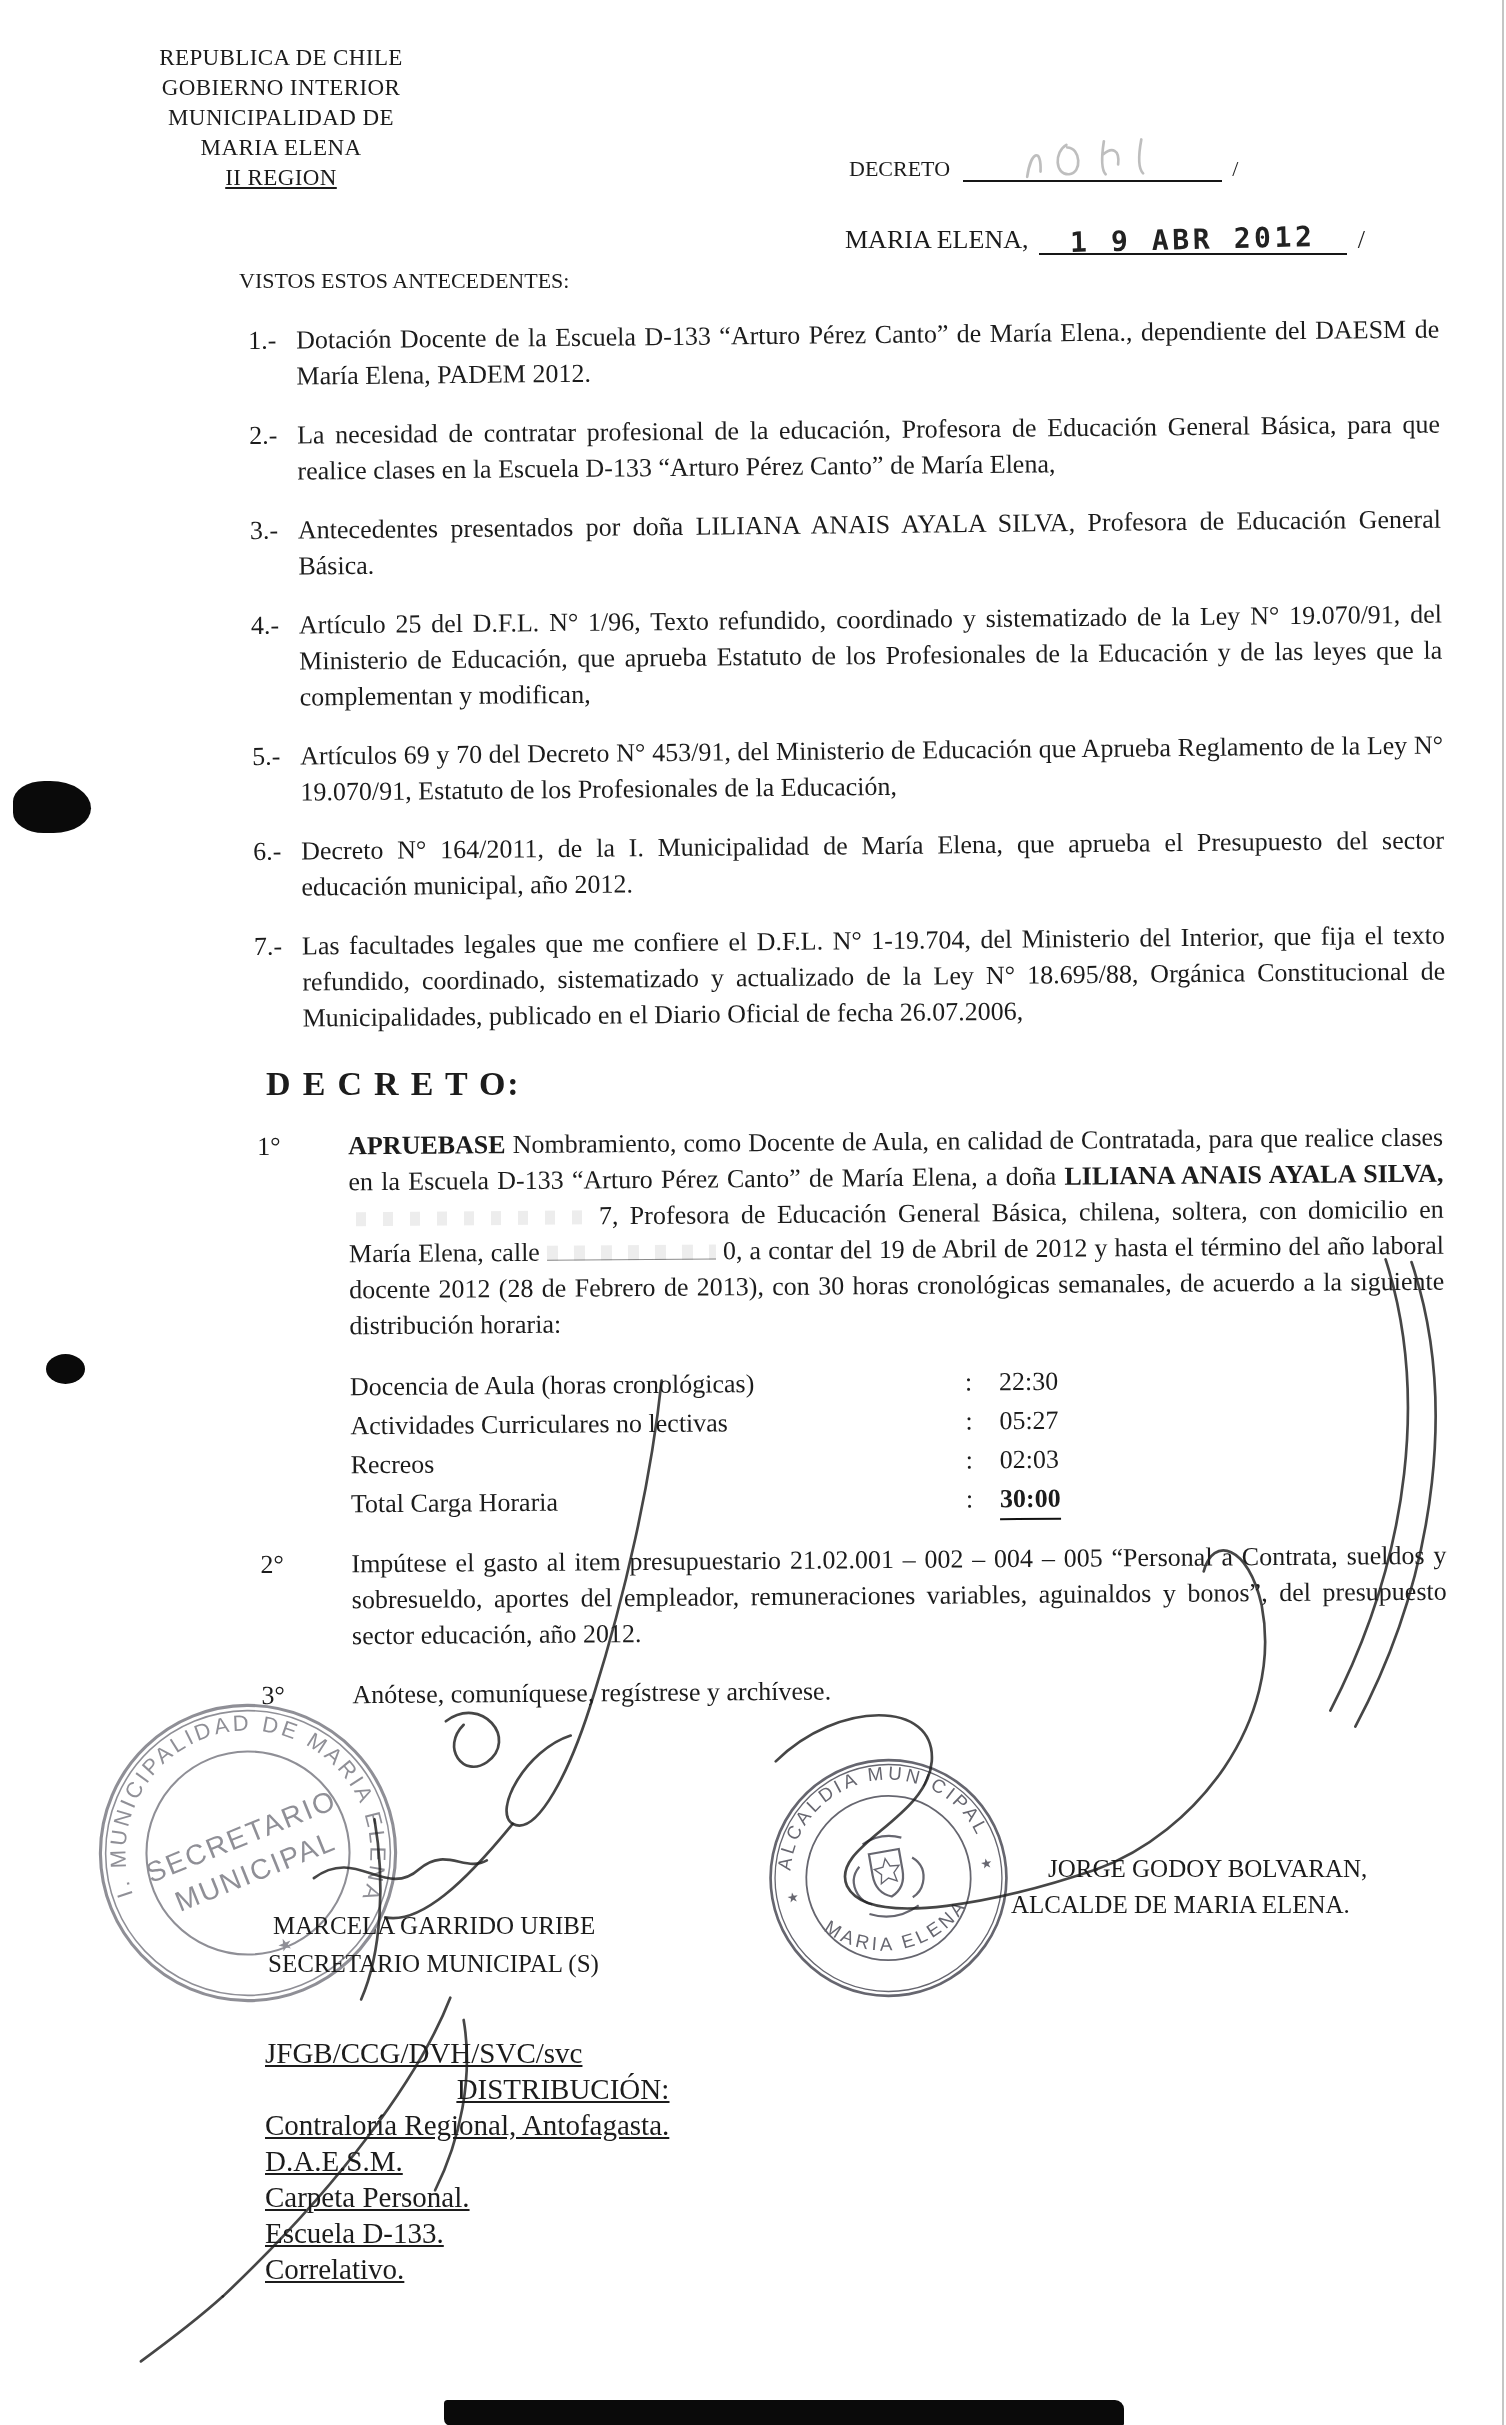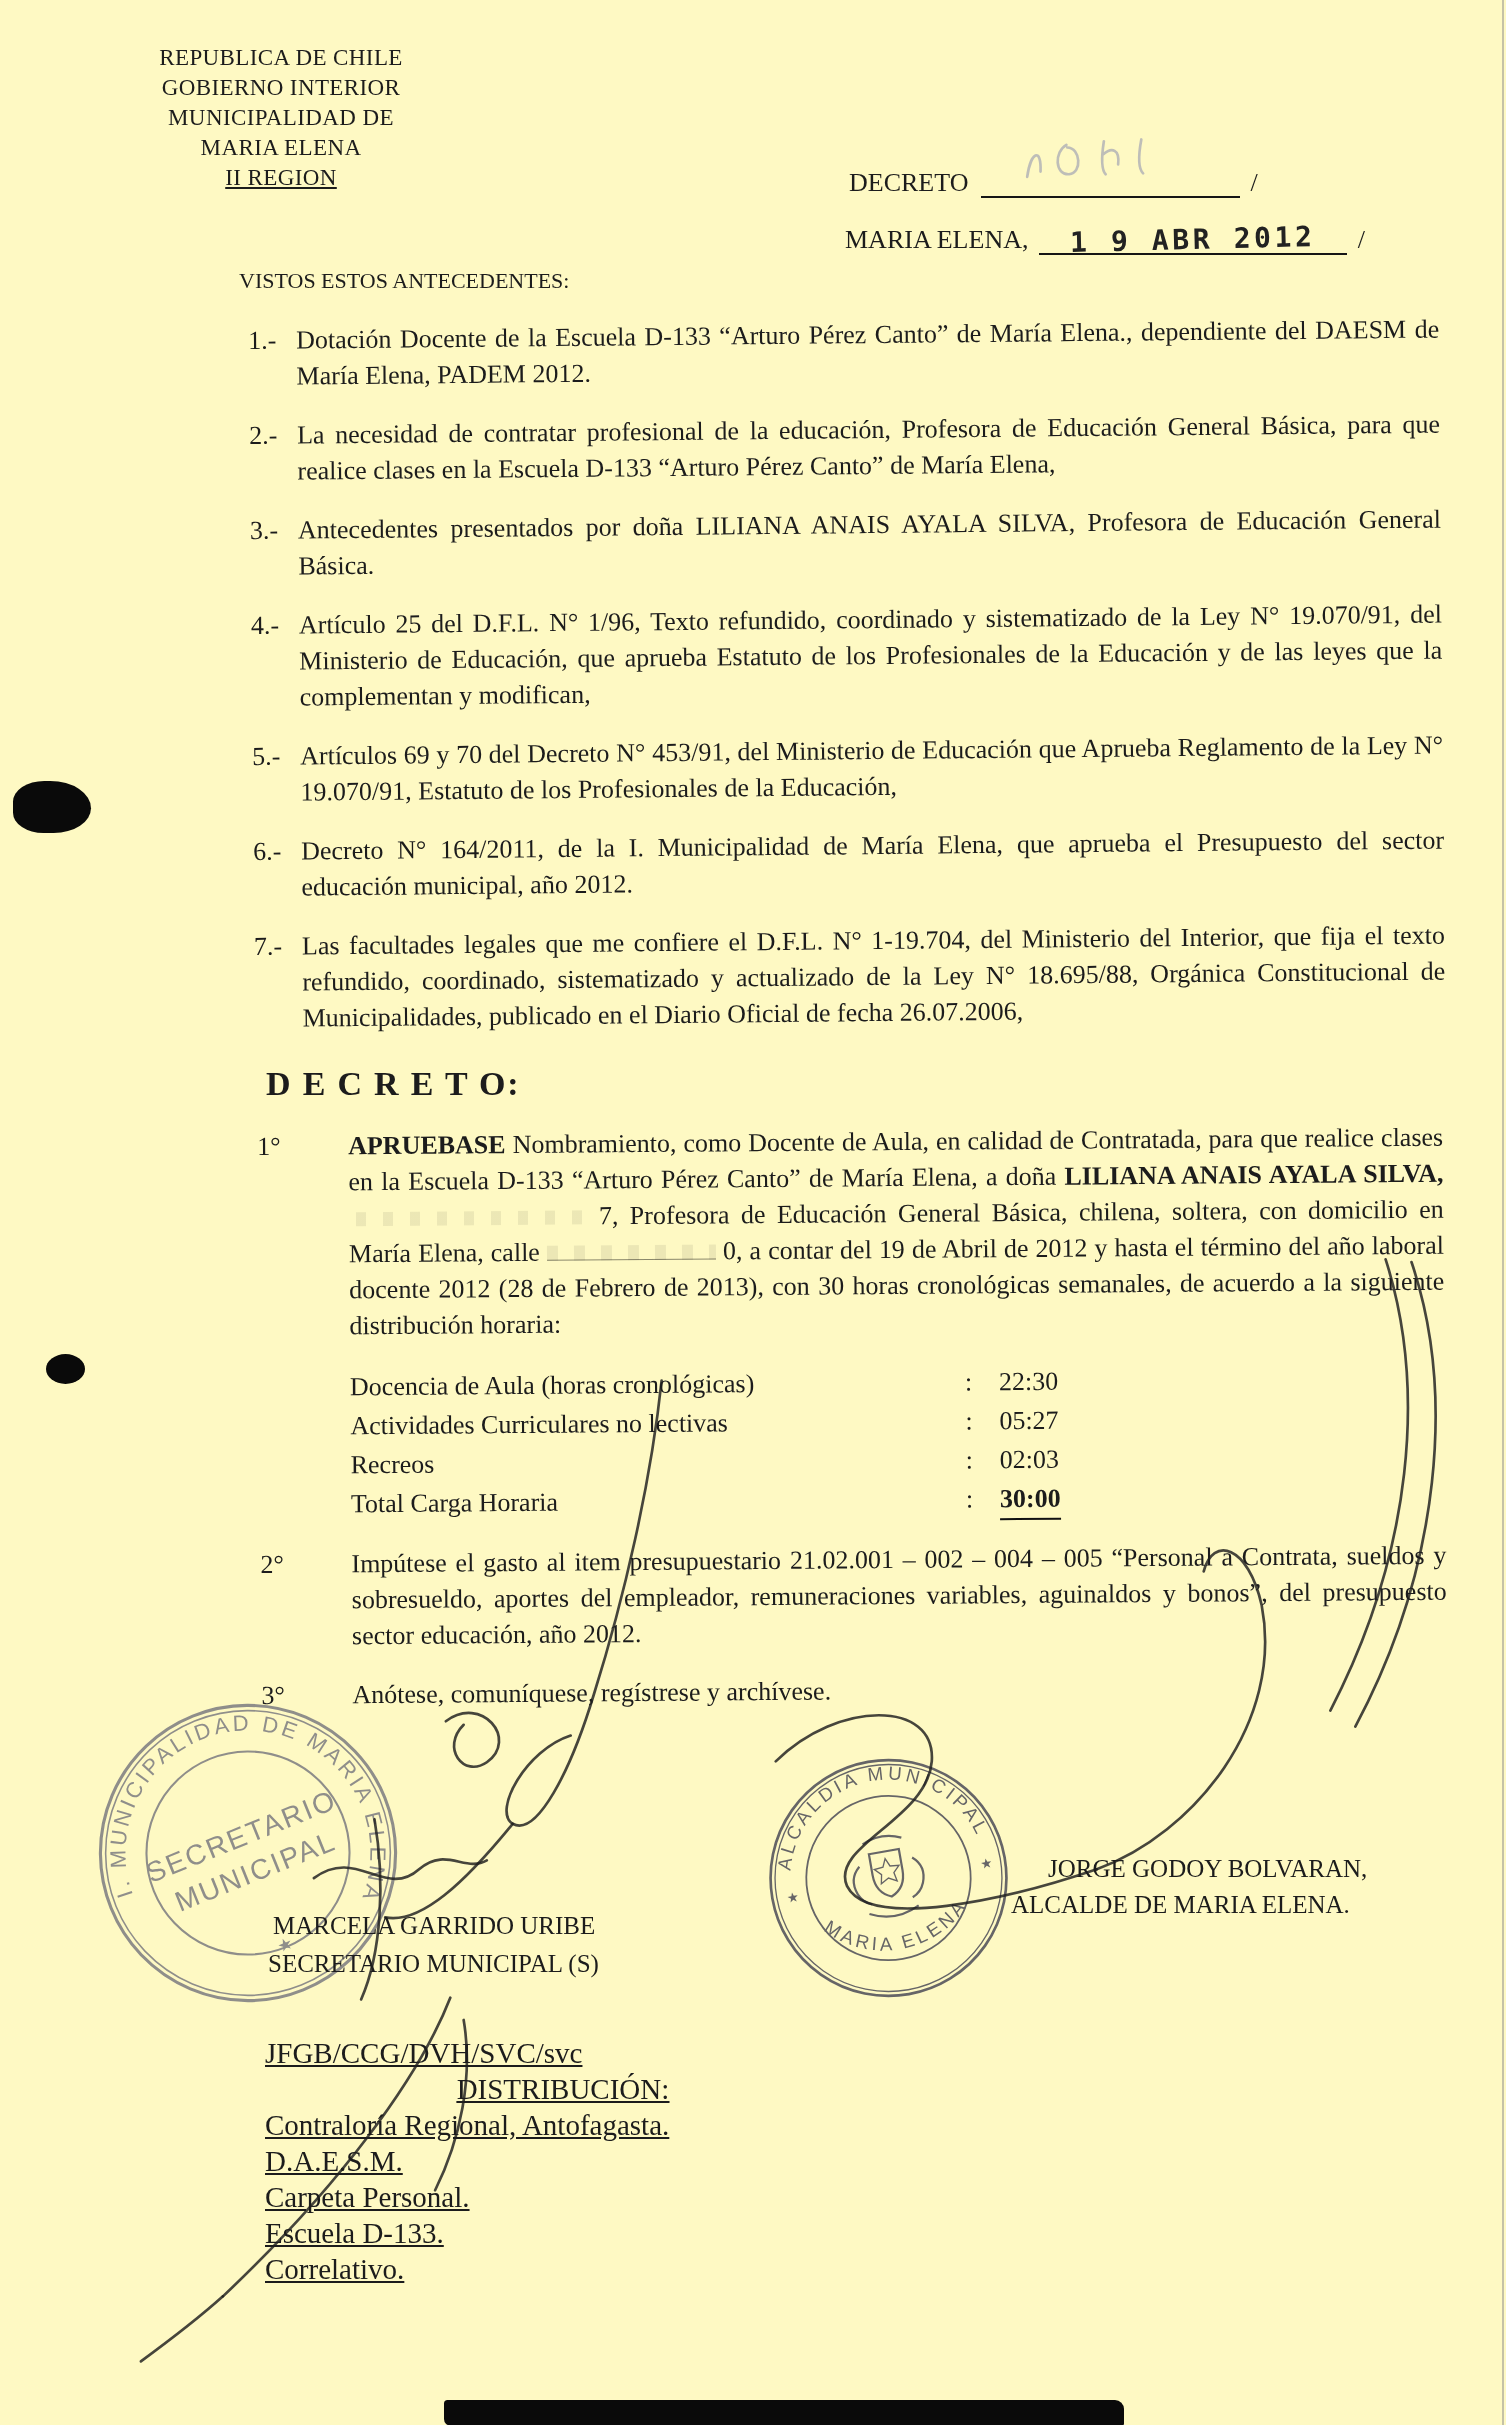--- a/index.html
+++ b/index.html
@@ -5,7 +5,7 @@
   html,body{margin:0;padding:0;background:#e8e8e8;}
   .page{
     position:relative; width:1506px; height:2426px; margin:0 auto;
-    background:#fef9c3; overflow:hidden;
+    background:#ffffff; overflow:hidden;
     font-family:"Liberation Serif", serif; color:#1c1c1c;
   }
   

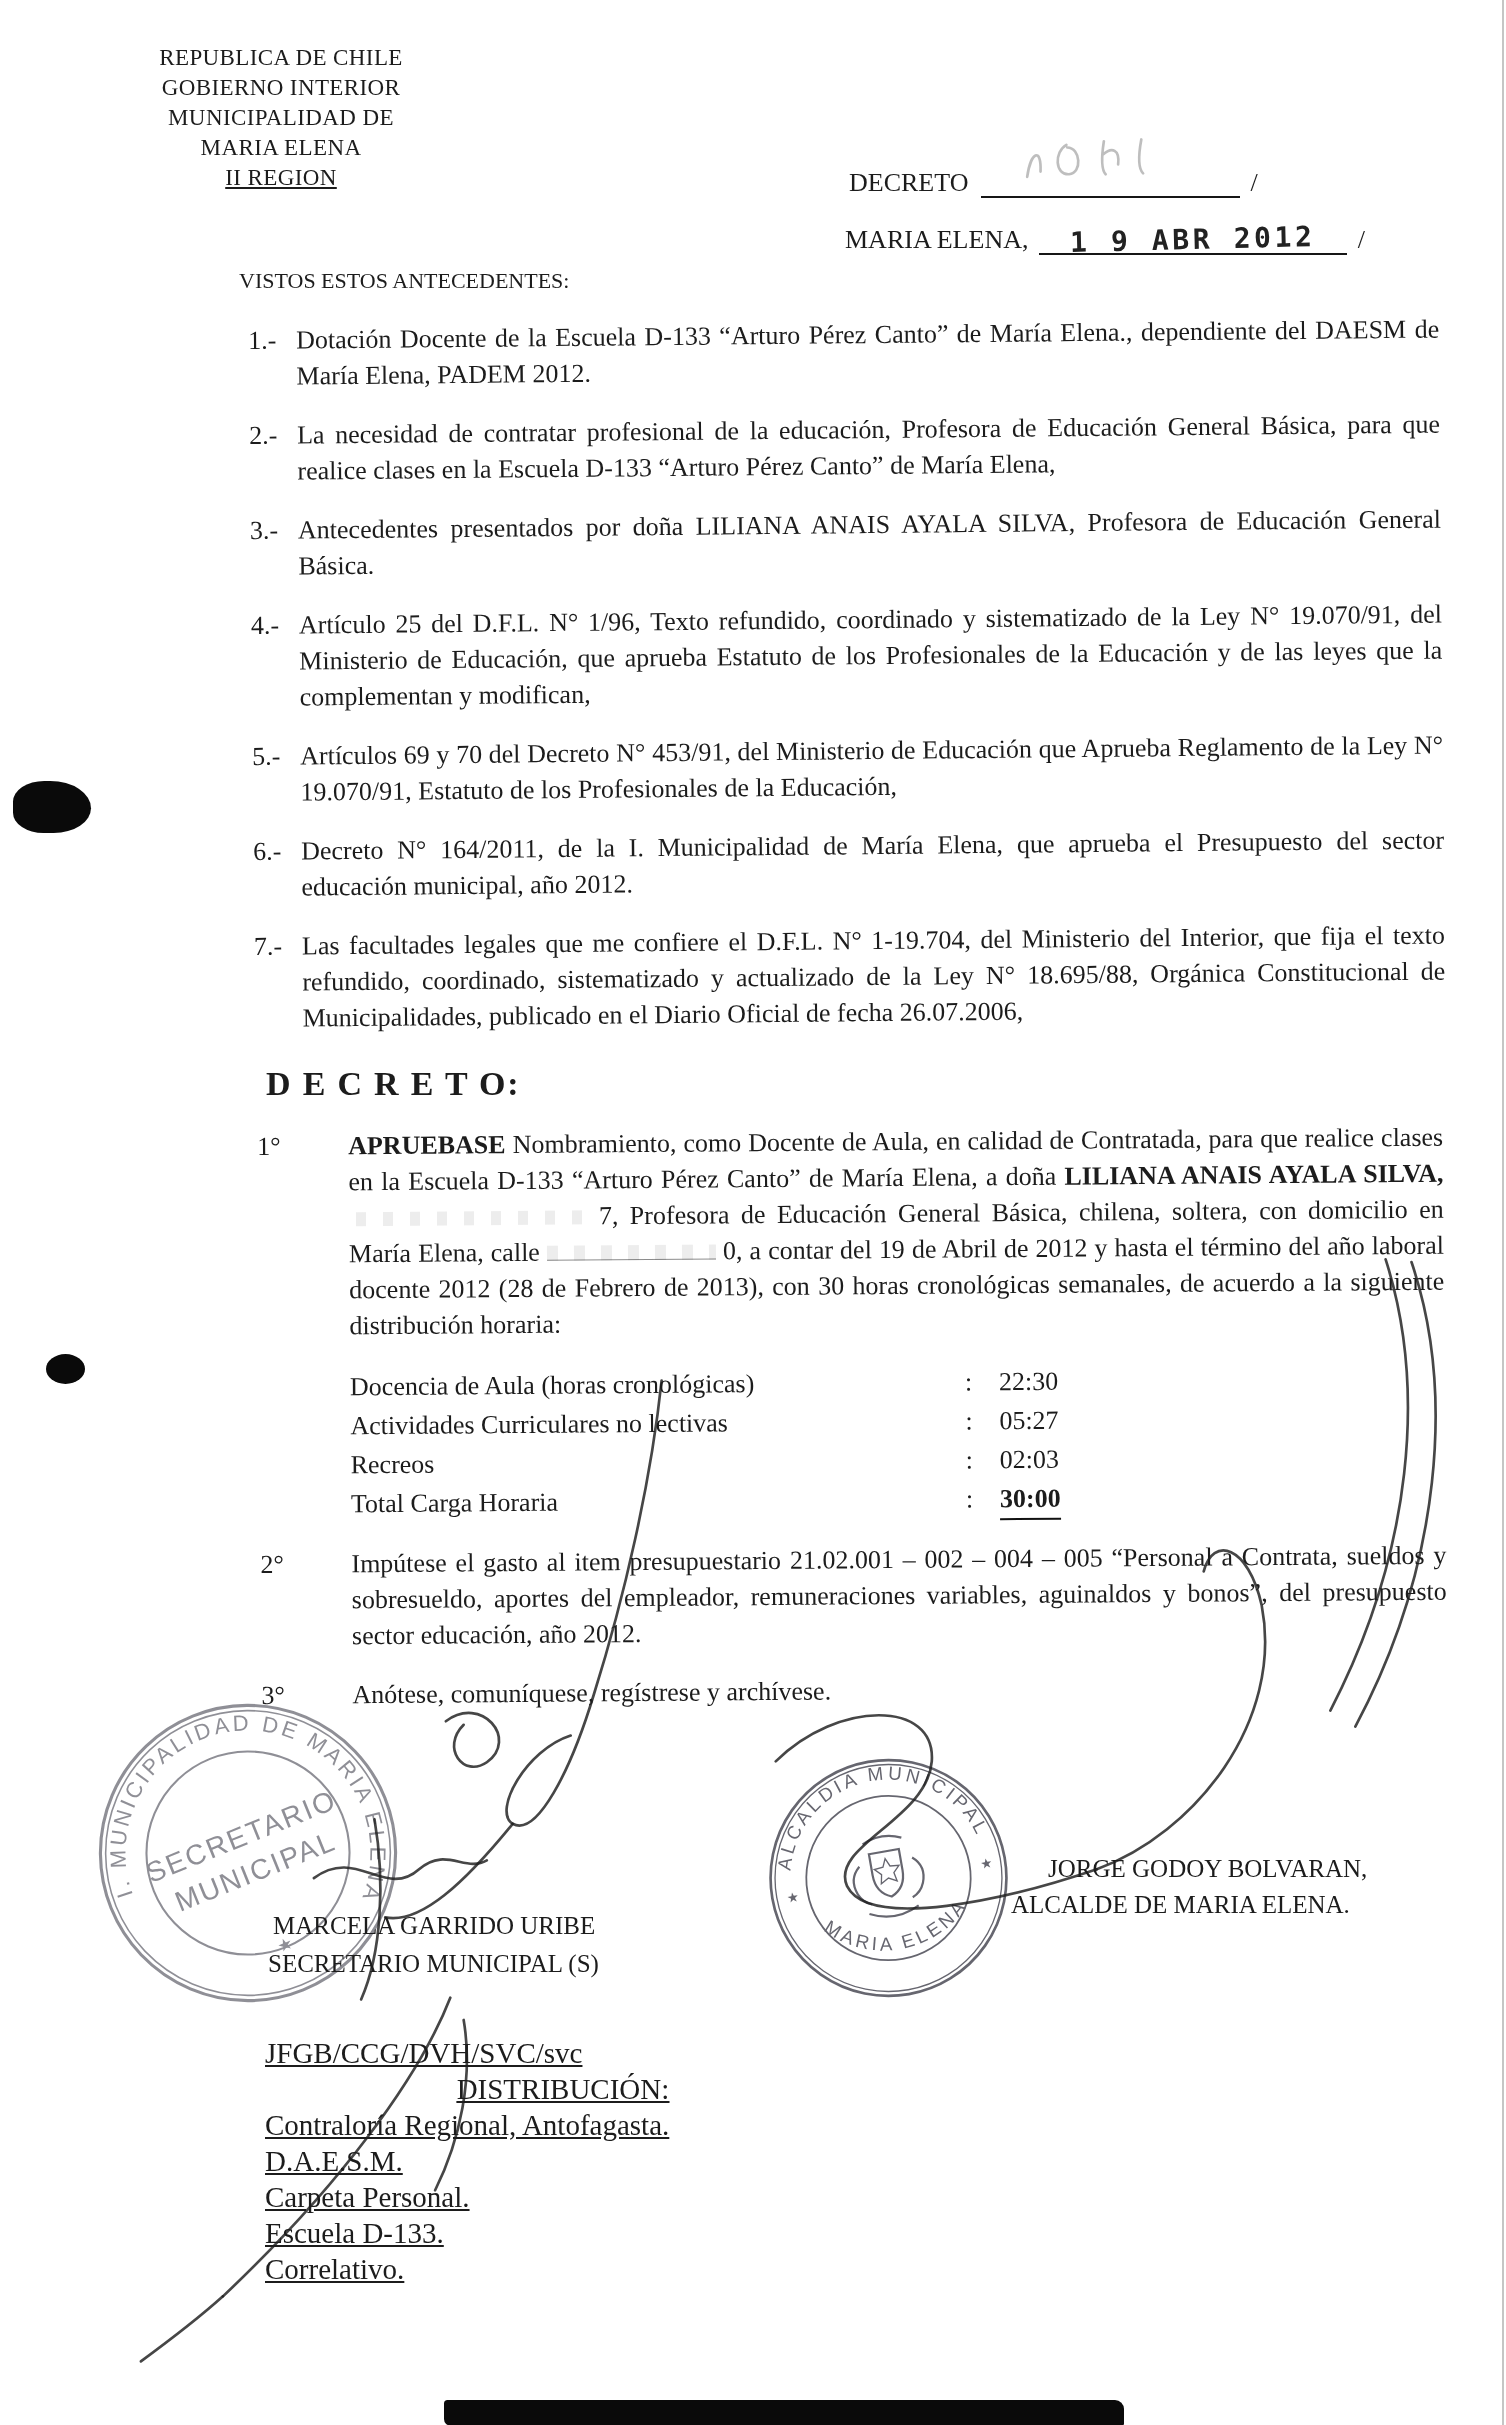--- a/index.html
+++ b/index.html
@@ -13,7 +13,7 @@
     font-size:23px; line-height:30px; letter-spacing:0.4px;}
   .letterhead .underlined{text-decoration:underline;}
   
-  .decree-row{position:absolute; left:849px; top:166px; font-size:26px; white-space:nowrap;}
+  .decree-row{position:absolute; left:849px; top:150px; font-size:22px; white-space:nowrap;}
   .date-row{position:absolute; left:845px; top:223px; font-size:26px; white-space:nowrap;}
   .write-line{display:inline-block; border-bottom:2.2px solid #161616; height:30px;
     vertical-align:bottom; text-align:center;}

